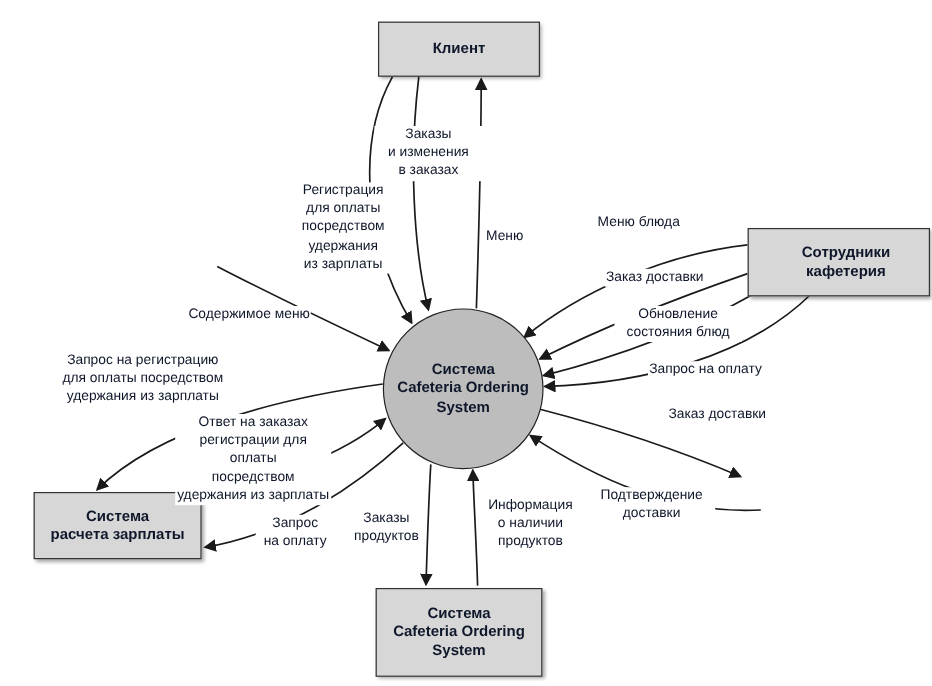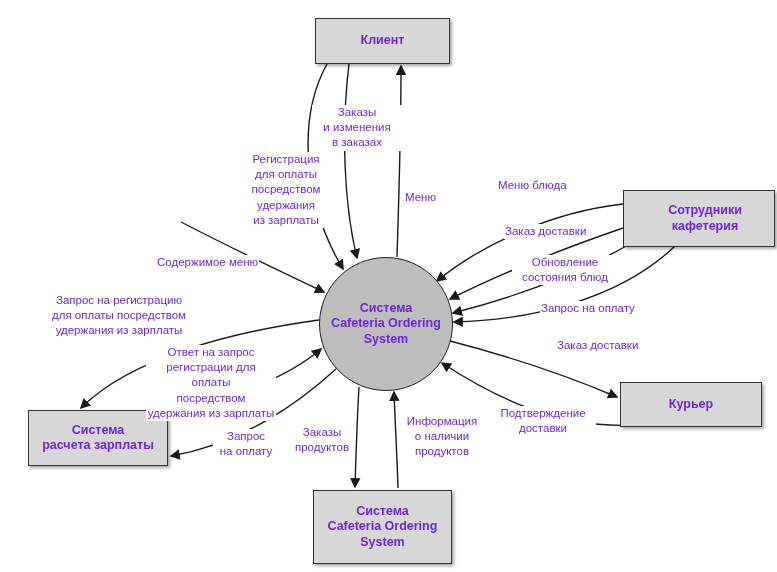--- a/index.html
+++ b/index.html
@@ -11,7 +11,7 @@
   html,body{margin:0;padding:0;background:#ffffff;}
   .diagram{
     position:relative;width:777px;height:572px;background:#ffffff;
-    font-family:"Liberation Sans","DejaVu Sans",sans-serif;overflow:hidden;color:#6d28d9;
+    font-family:"Liberation Sans","DejaVu Sans",sans-serif;overflow:hidden;color:#0f172a;
   }
   .arrows{position:absolute;left:0;top:0;width:777px;height:572px;}
   .flow-line{fill:none;stroke:var(--arrow);stroke-width:1.4px;}

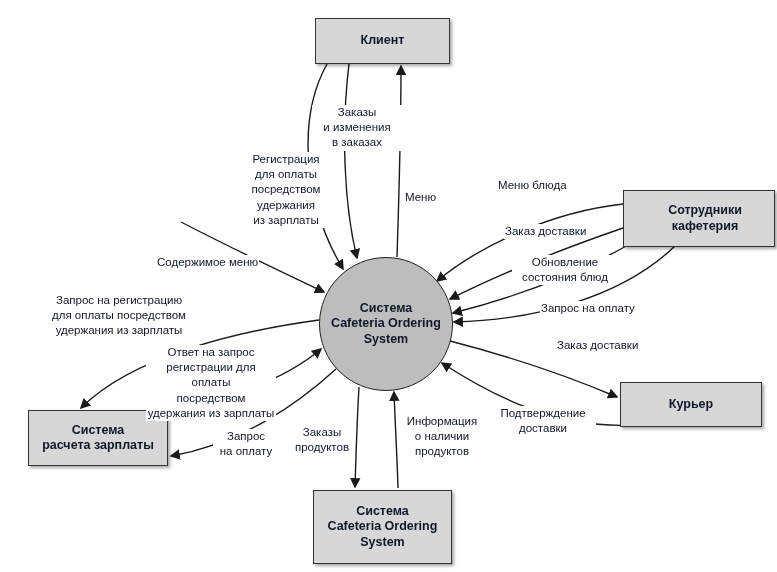--- a/index.html
+++ b/index.html
@@ -95,7 +95,7 @@
   <div class="flow-label ctr" style="left:38px;top:293px;width:160px;">Запрос на регистрацию
 для оплаты посредством
 удержания из зарплаты</div>
-  <div class="flow-label ctr" style="left:146px;top:345px;width:128px;">Ответ на запрос
+  <div class="flow-label ctr" style="left:146px;top:345px;width:128px;">Ответ на заказах
 регистрации для оплаты
 посредством
 удержания из зарплаты</div>

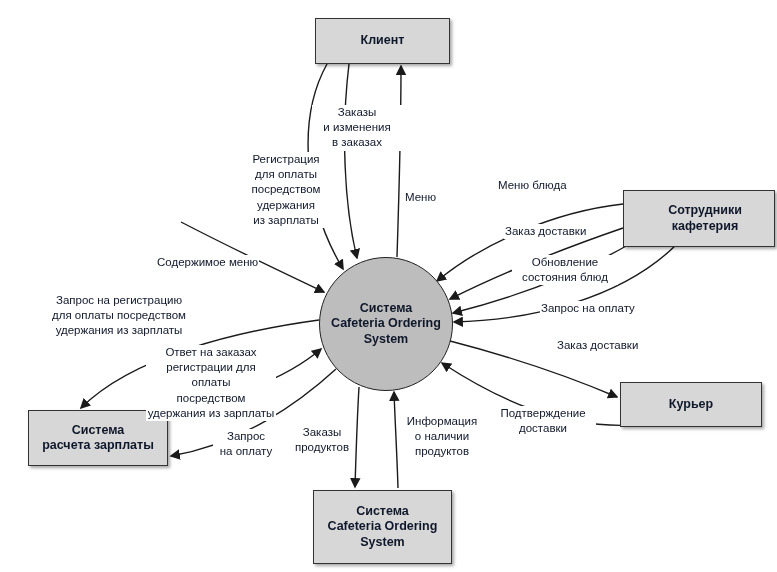--- a/index.html
+++ b/index.html
@@ -63,7 +63,6 @@
   <div class="node" style="left:315px;top:18px;width:133px;height:44px;">Клиент</div>
   <div class="node" style="left:623px;top:190px;width:138px;height:55px;padding-left:12px;">Сотрудники
 кафетерия</div>
-  <div class="node" style="left:620px;top:382px;width:140px;height:43px;">Курьер</div>
   <div class="node" style="left:28px;top:410px;width:138px;height:54px;">Система
 расчета зарплаты</div>
   <div class="node" style="left:313px;top:490px;width:137px;height:72px;">Система

